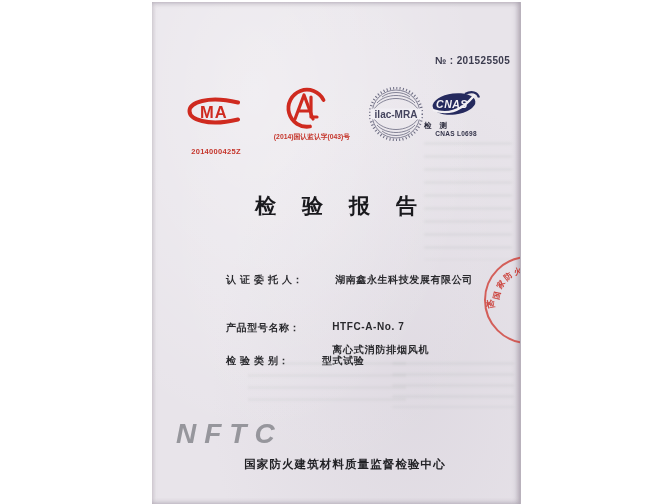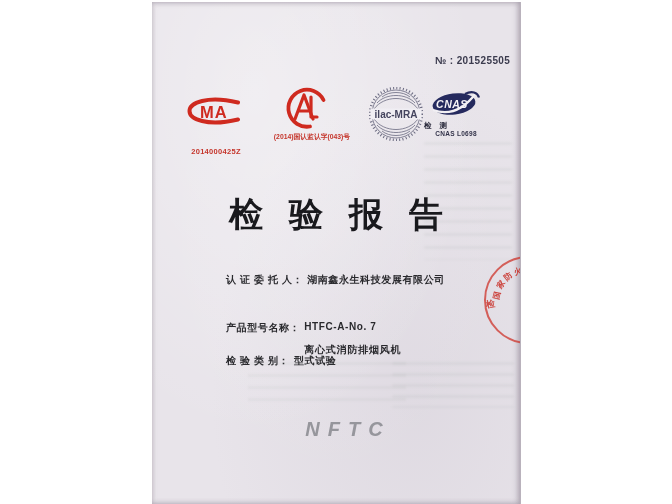--- a/index.html
+++ b/index.html
@@ -44,7 +44,7 @@
   
   .title{
     position:absolute;left:0;top:190px;width:100%;text-align:center;
-    font-size:34px;font-weight:700;color:#19191d;
+    font-size:21px;font-weight:700;color:#19191d;
     letter-spacing:26px;text-indent:26px;white-space:nowrap;
   }
   

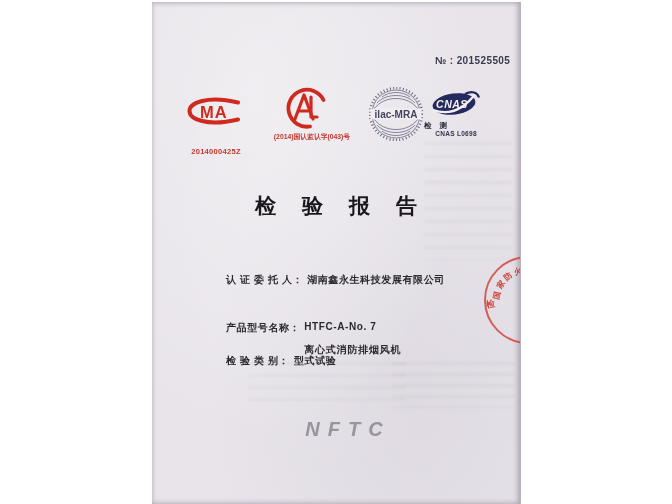--- a/index.html
+++ b/index.html
@@ -49,7 +49,7 @@
   }
   
   .field-row{position:absolute;left:74px;display:flex;align-items:flex-start;
-    font-size:10px;font-weight:700;color:#29292d;letter-spacing:0.6px;white-space:nowrap;}
+    font-size:10px;font-weight:700;color:#29292d;letter-spacing:0.6px;white-space:nowrap;gap:28px;}
   .row-client{top:271px;}
   .row-product{top:319px;}
   .row-category{top:352px;}

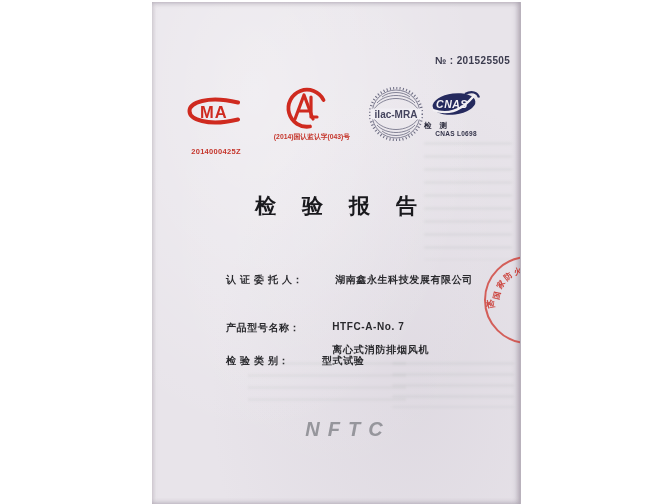--- a/index.html
+++ b/index.html
@@ -58,8 +58,8 @@
   .value-stack .line2{margin-top:4px;letter-spacing:0.8px;}
   
   .nftc{
-    position:absolute;left:0;top:416px;width:100%;text-align:center;
-    font-size:20px;font-style:italic;font-weight:800;color:#96969c;
+    position:absolute;left:0;top:416px;width:100%;
+    font-size:28px;font-style:italic;font-weight:800;color:#96969c;
     letter-spacing:8px;padding-left:24px;box-sizing:border-box;
   }
   .org{

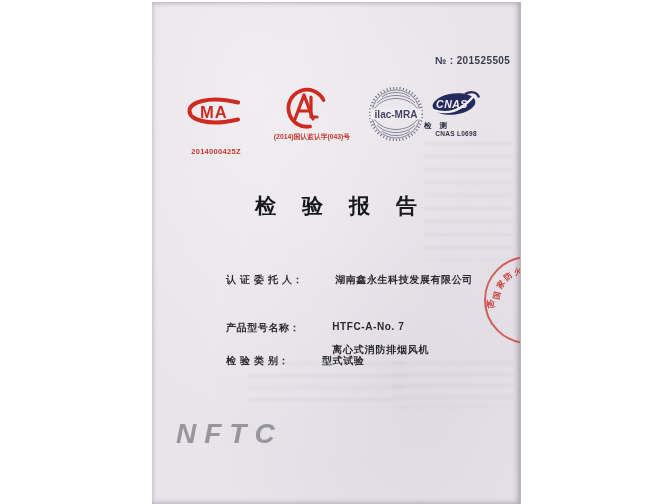--- a/index.html
+++ b/index.html
@@ -155,6 +155,7 @@
     </div>
 
     <div class="nftc">NFTC</div>
+    <div class="org">国家防火建筑材料质量监督检验中心</div>
 
     <div class="seal-circle"></div>
     <span class="seal-char" style="left:341px;top:288px;transform:rotate(-77deg);">国</span>

